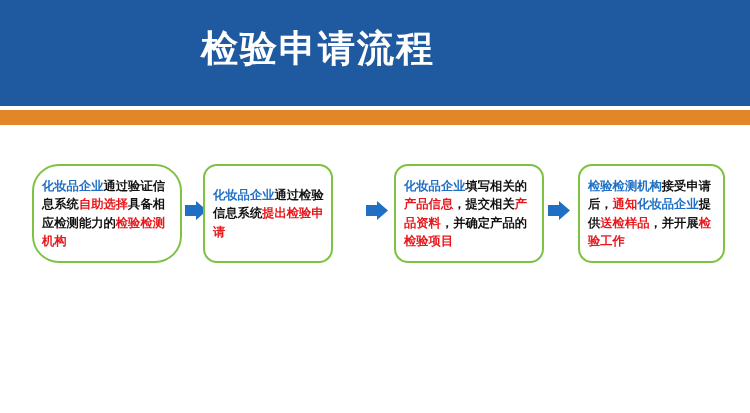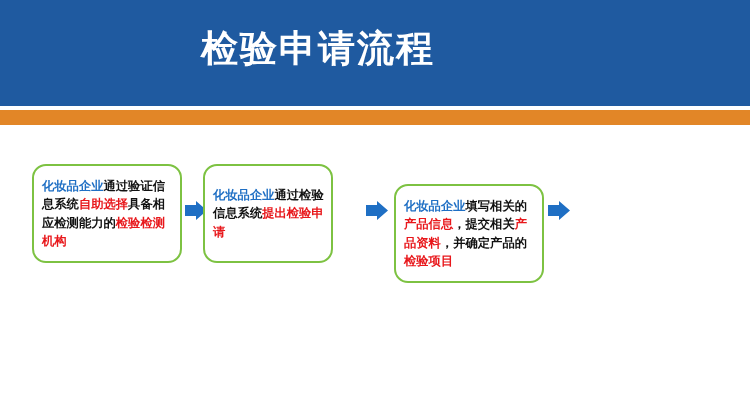--- a/index.html
+++ b/index.html
@@ -55,7 +55,7 @@
   .c-red{color:#E8171B;}
   .c-black{color:#111111;}
 
-  .box1{left:32px;width:150px;}
+  .box1{left:32px;width:150px;border-radius:27px;}
   .box2{left:203px;width:130px;}
   .box3{left:394px;width:150px;margin-top:20px;}
   .box4{left:578px;width:147px;}

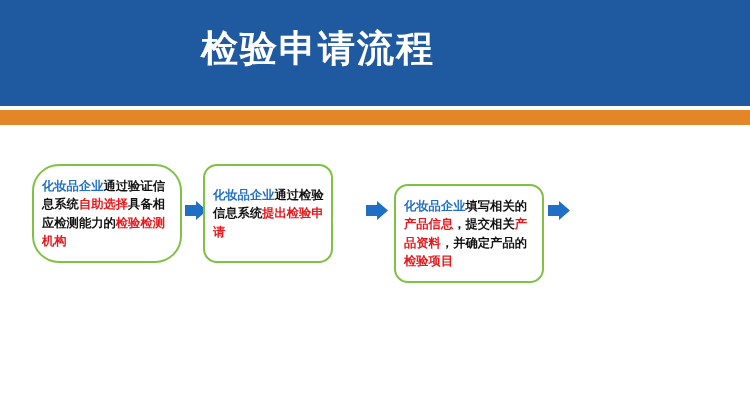--- a/index.html
+++ b/index.html
@@ -57,7 +57,7 @@
 
   .box1{left:32px;width:150px;border-radius:27px;}
   .box2{left:203px;width:130px;}
-  .box3{left:394px;width:150px;margin-top:20px;}
+  .box3{left:394px;width:150px;}
   .box4{left:578px;width:147px;}
 
   

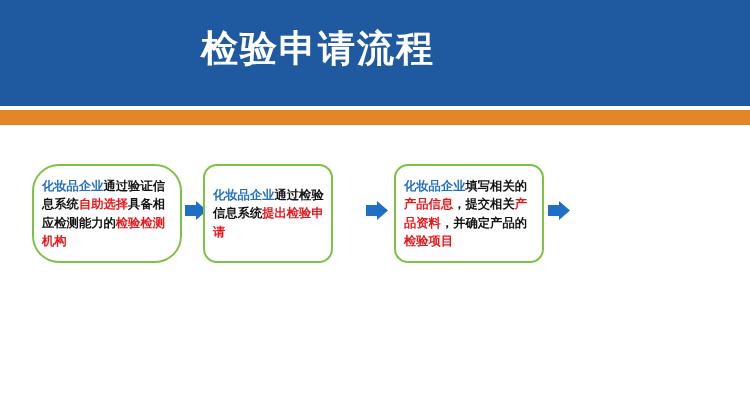--- a/index.html
+++ b/index.html
@@ -113,6 +113,9 @@
     </svg>
   </div>
 
+  <div class="flow-box box4">
+    <div class="txt"><span class="c-blue">检验检测机构</span><span class="c-black">接受申请后，</span><span class="c-red">通知</span><span class="c-blue">化妆品企业</span><span class="c-black">提供</span><span class="c-red">送检样品</span><span class="c-black">，并开展</span><span class="c-red">检验工作</span></div>
+  </div>
 
 </div>
 

